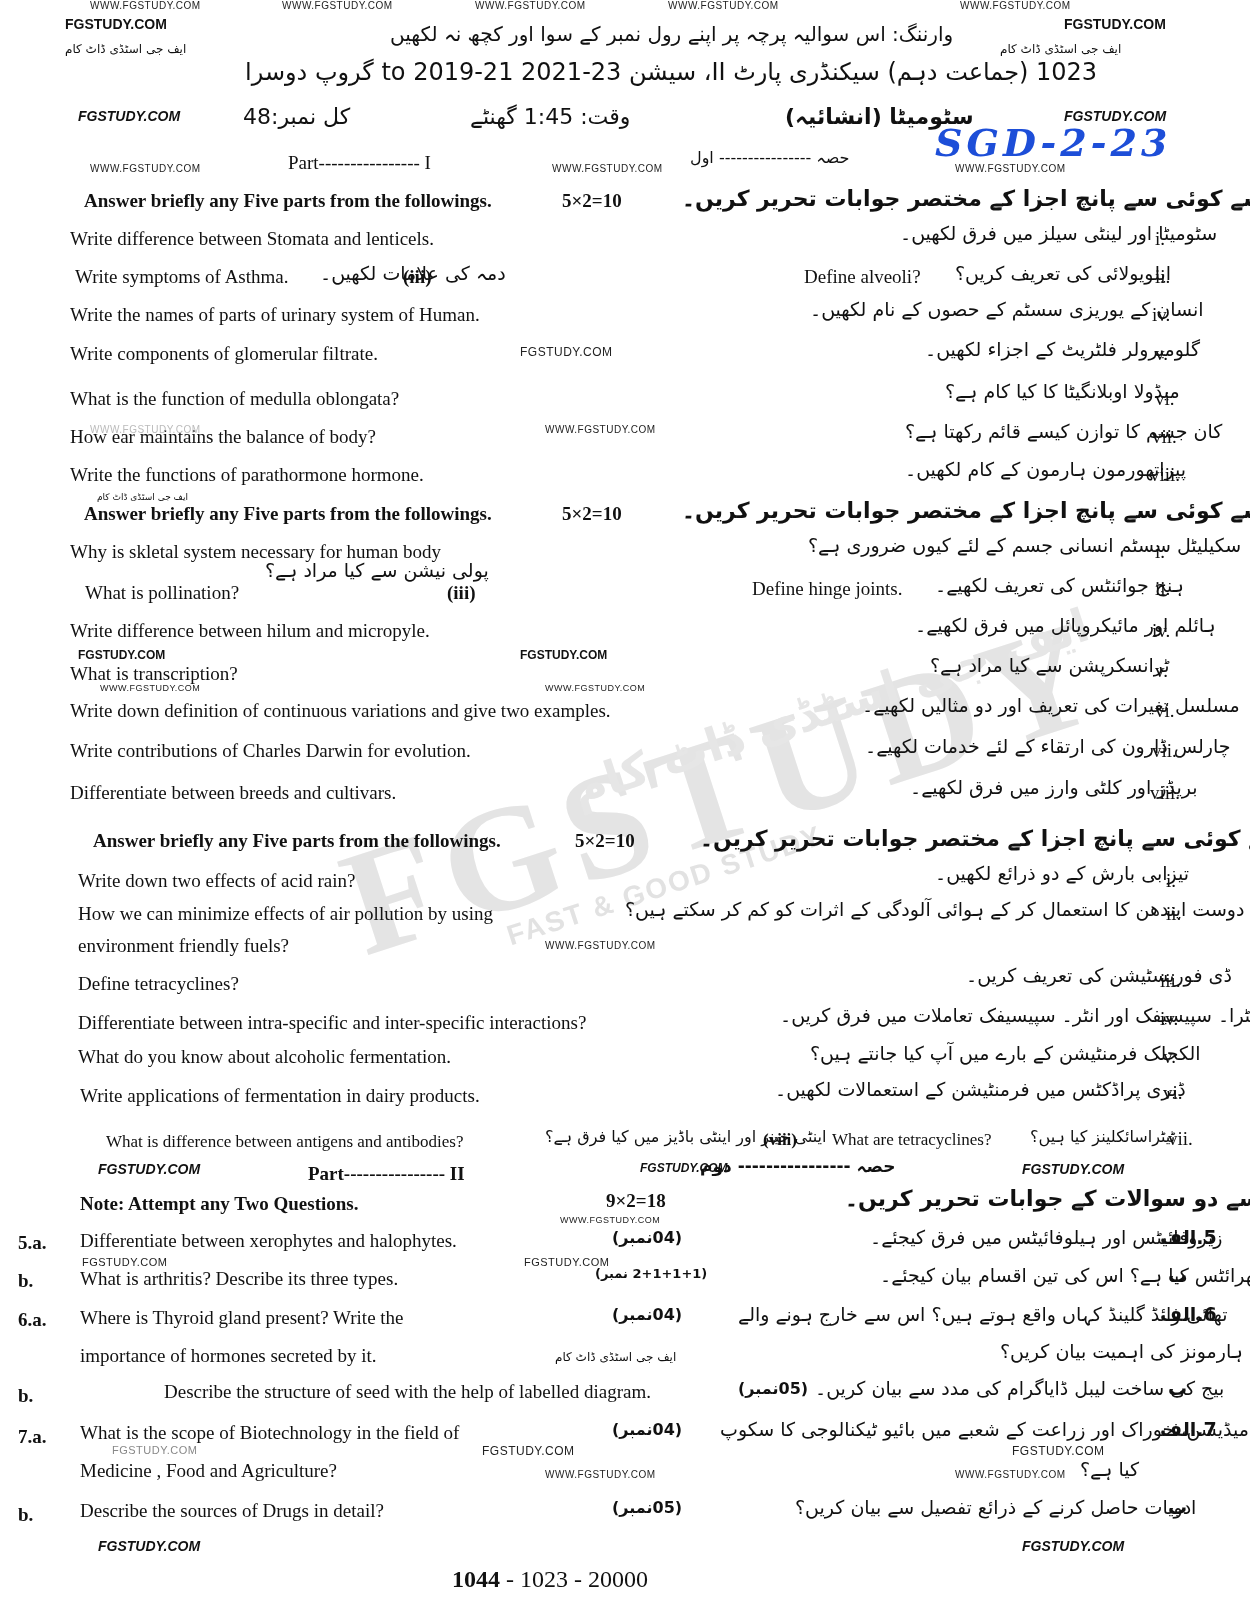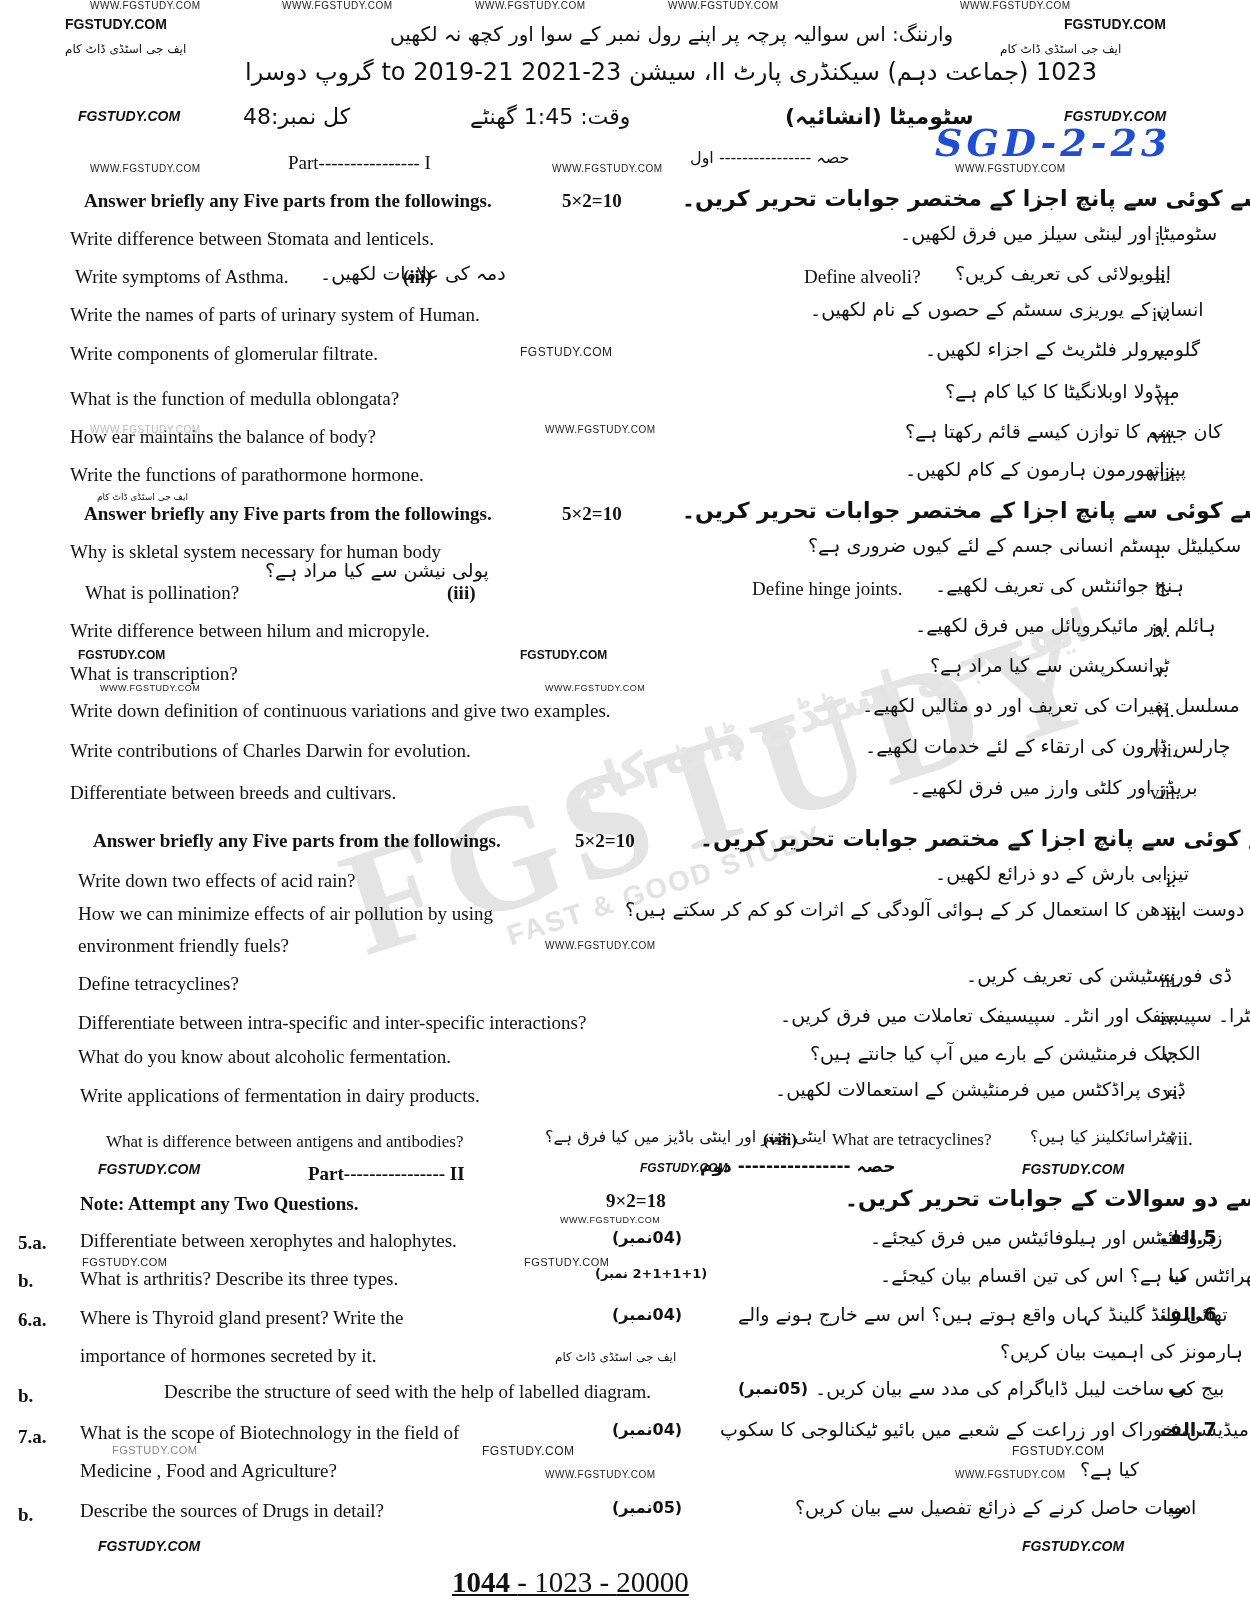--- a/index.html
+++ b/index.html
@@ -23,7 +23,7 @@
                    transform: rotate(-18deg); letter-spacing: 10px; }
   .watermark-sub { font-family: "Liberation Sans", sans-serif; font-size: 28px; font-weight: bold; color: #e2e2e2;
                    transform: rotate(-18deg); letter-spacing: 2px; }
-  .footer-code { font-size: 29px; text-decoration: underline; }
+  .footer-code { font-size: 24px; }
   .footer-code b { font-weight: bold; }
 </style>
 </head>

